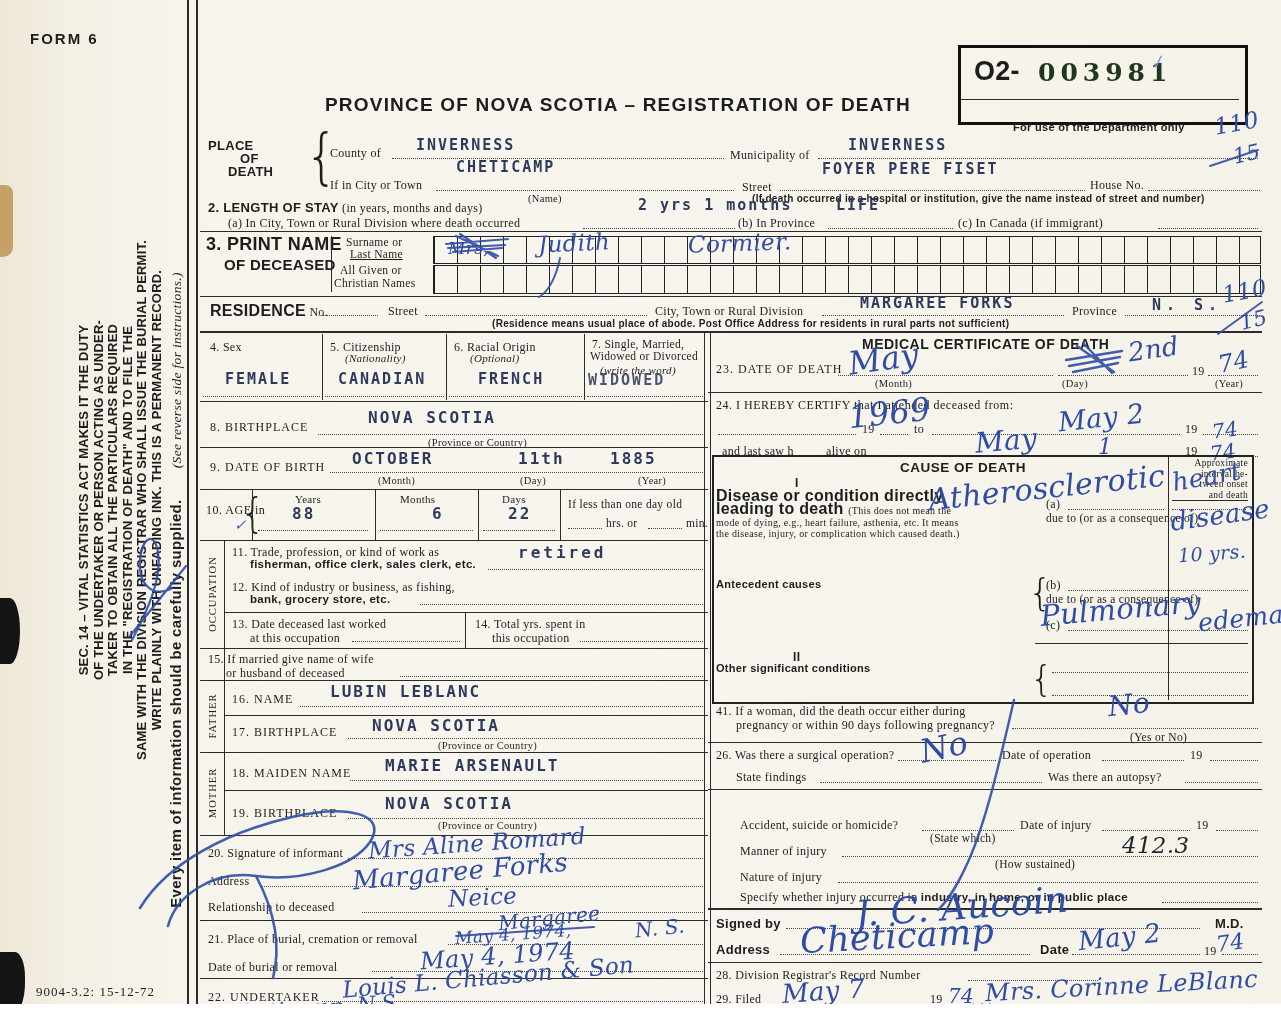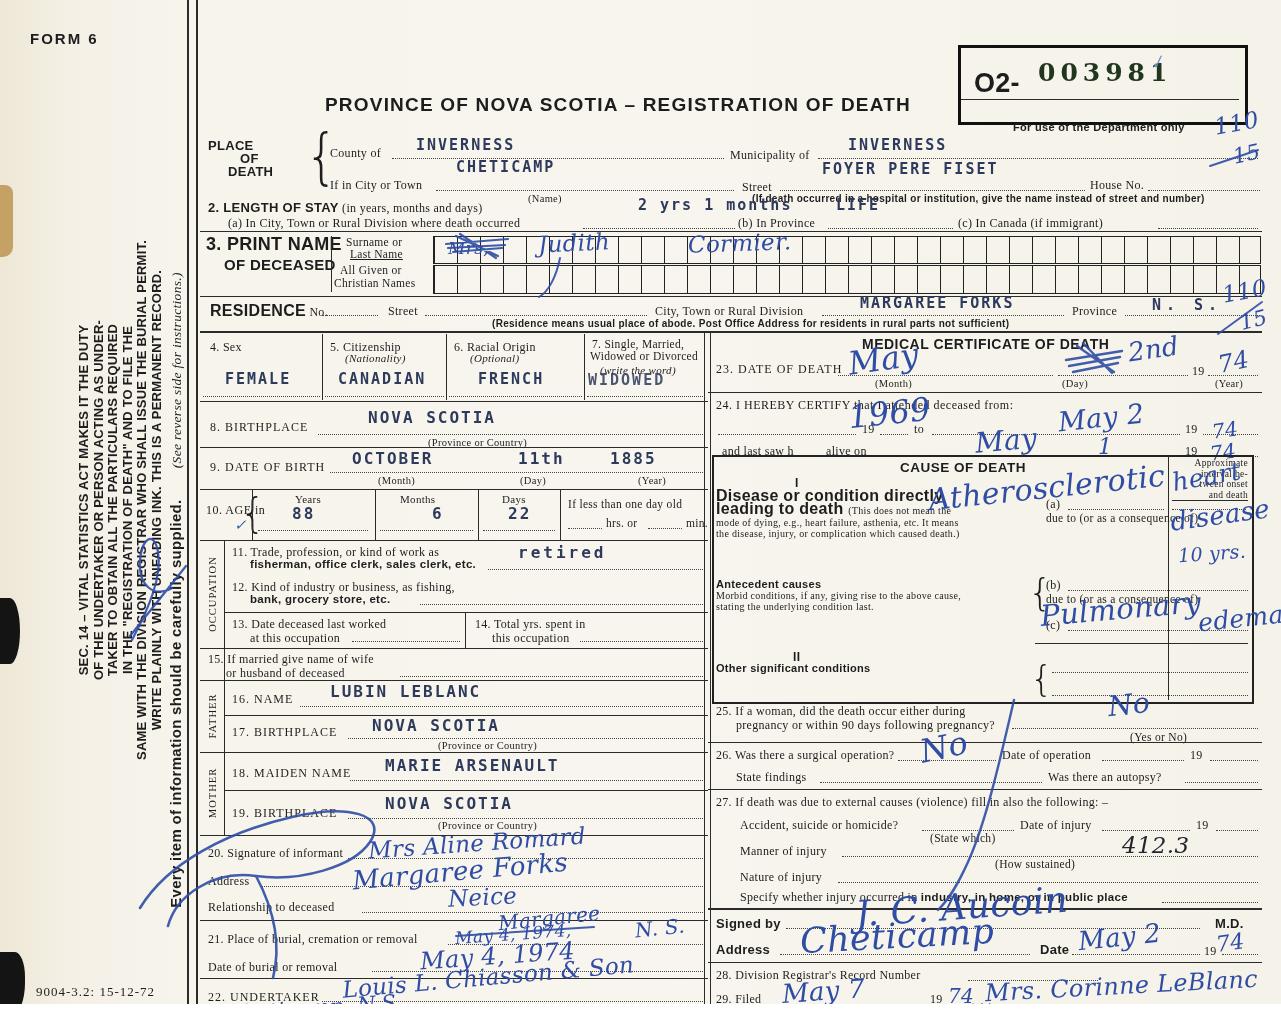--- a/index.html
+++ b/index.html
@@ -57,7 +57,7 @@
   <div style="position:absolute;left:958px;top:45px;width:284px;height:74px;border:3px solid #111">
     <div class="ln" style="left:0;top:51px;width:278px"></div>
   </div>
-  <div class="t sb" style="left:974px;top:68px;font-size:27px">O2-</div>
+  <div class="t sb" style="left:974px;top:56px;font-size:27px">O2-</div>
   <div class="t" style="left:1038px;top:58px;font-family:'DejaVu Serif',serif;font-weight:bold;font-size:25px;letter-spacing:5px;color:#20361f">003981</div>
   <div class="t hw" style="left:1150px;top:52px;font-size:17px;color:#6d8fd6;transform:rotate(-20deg)">✓</div>
   <div class="t sb" style="left:1013px;top:121px;font-size:11px">For use of the Department only</div>

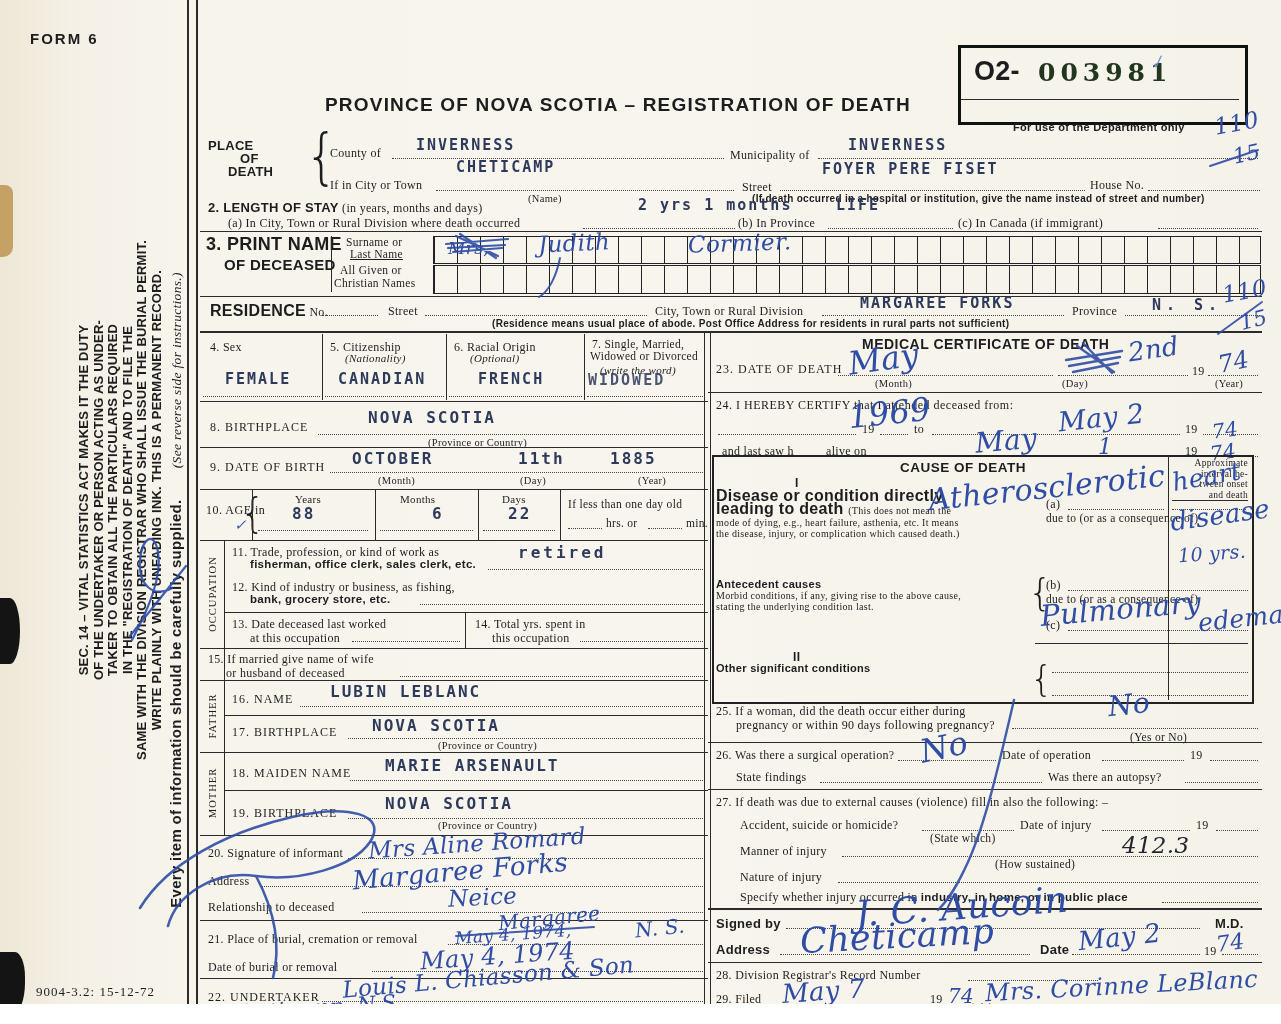--- a/index.html
+++ b/index.html
@@ -316,7 +316,6 @@
   <div class="dl" style="left:1172px;top:509px;width:74px"></div>
   <div class="t sf" style="left:1046px;top:512px;font-size:11.5px">due to (or as a consequence of)</div>
   <div class="t sb" style="left:716px;top:578px;font-size:11px">Antecedent causes</div>
-  <div class="t wrap sf" style="left:716px;top:590px;width:250px;font-size:10px;line-height:11.3px;white-space:normal">Morbid conditions, if any, giving rise to the above cause, stating the underlying condition last.</div>
   <div class="t" style="left:1028px;top:570px;font-size:38px;font-family:'DejaVu Sans',sans-serif;font-weight:200">{</div>
   <div class="t sf" style="left:1046px;top:578px">(b)</div>
   <div class="dl" style="left:1068px;top:590px;width:180px"></div>

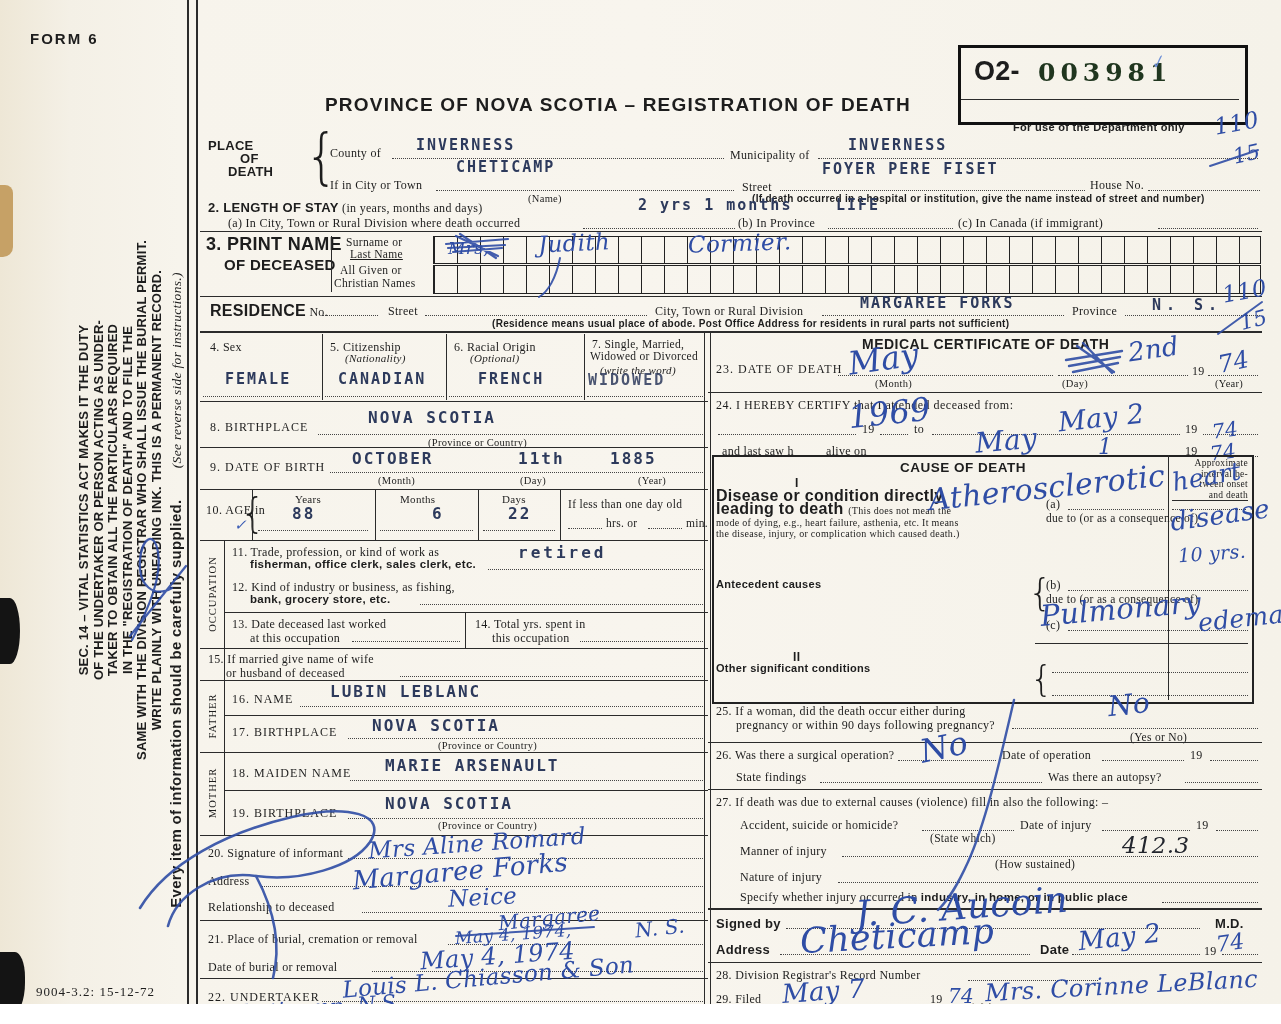--- a/index.html
+++ b/index.html
@@ -336,7 +336,7 @@
   <div class="t hw" style="left:1040px;top:592px;font-size:29px;transform:rotate(-5deg)">Pulmonary</div>
   <div class="t hw" style="left:1198px;top:604px;font-size:25px;transform:rotate(-6deg)">edema</div>
 
-  <div class="t sf" style="left:716px;top:704px">25. If a woman, did the death occur either during</div>
+  <div class="t sf" style="left:716px;top:704px">41. If a woman, did the death occur either during</div>
   <div class="t sf" style="left:736px;top:718px">pregnancy or within 90 days following pregnancy?</div>
   <div class="dl" style="left:1012px;top:728px;width:246px"></div>
   <div class="t sf" style="left:1130px;top:731px;font-size:11.5px">(Yes or No)</div>

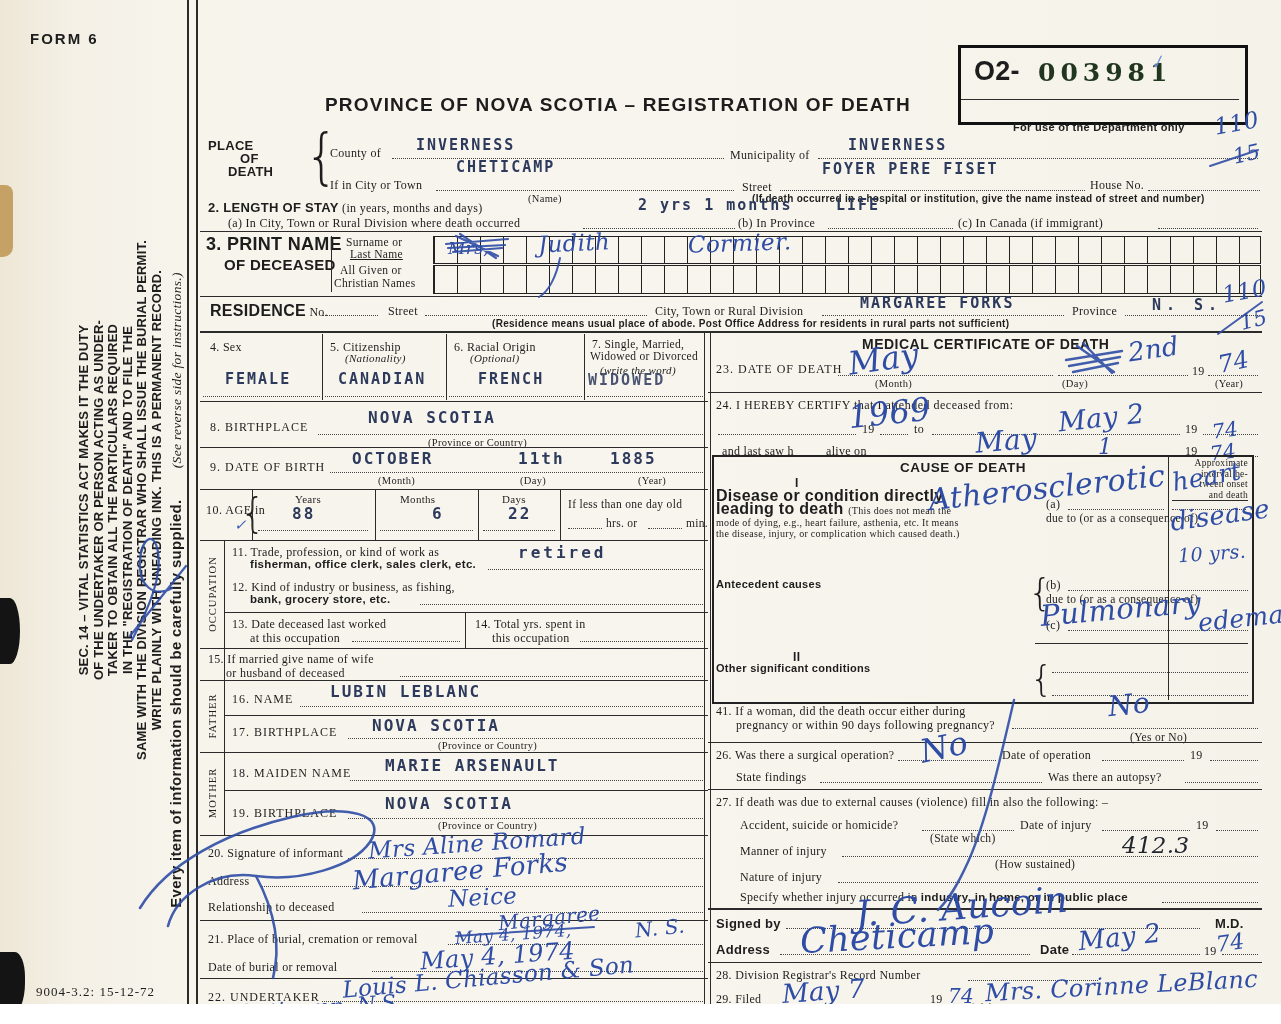--- a/index.html
+++ b/index.html
@@ -356,7 +356,6 @@
   <div class="dl" style="left:1185px;top:782px;width:73px"></div>
   <div class="ln" style="left:708px;top:789px;width:554px"></div>
 
-  <div class="t sf" style="left:716px;top:795px">27. If death was due to external causes (violence) fill in also the following: –</div>
   <div class="t sf" style="left:740px;top:818px">Accident, suicide or homicide?</div>
   <div class="dl" style="left:922px;top:830px;width:92px"></div>
   <div class="t sf" style="left:1020px;top:818px">Date of injury</div>

